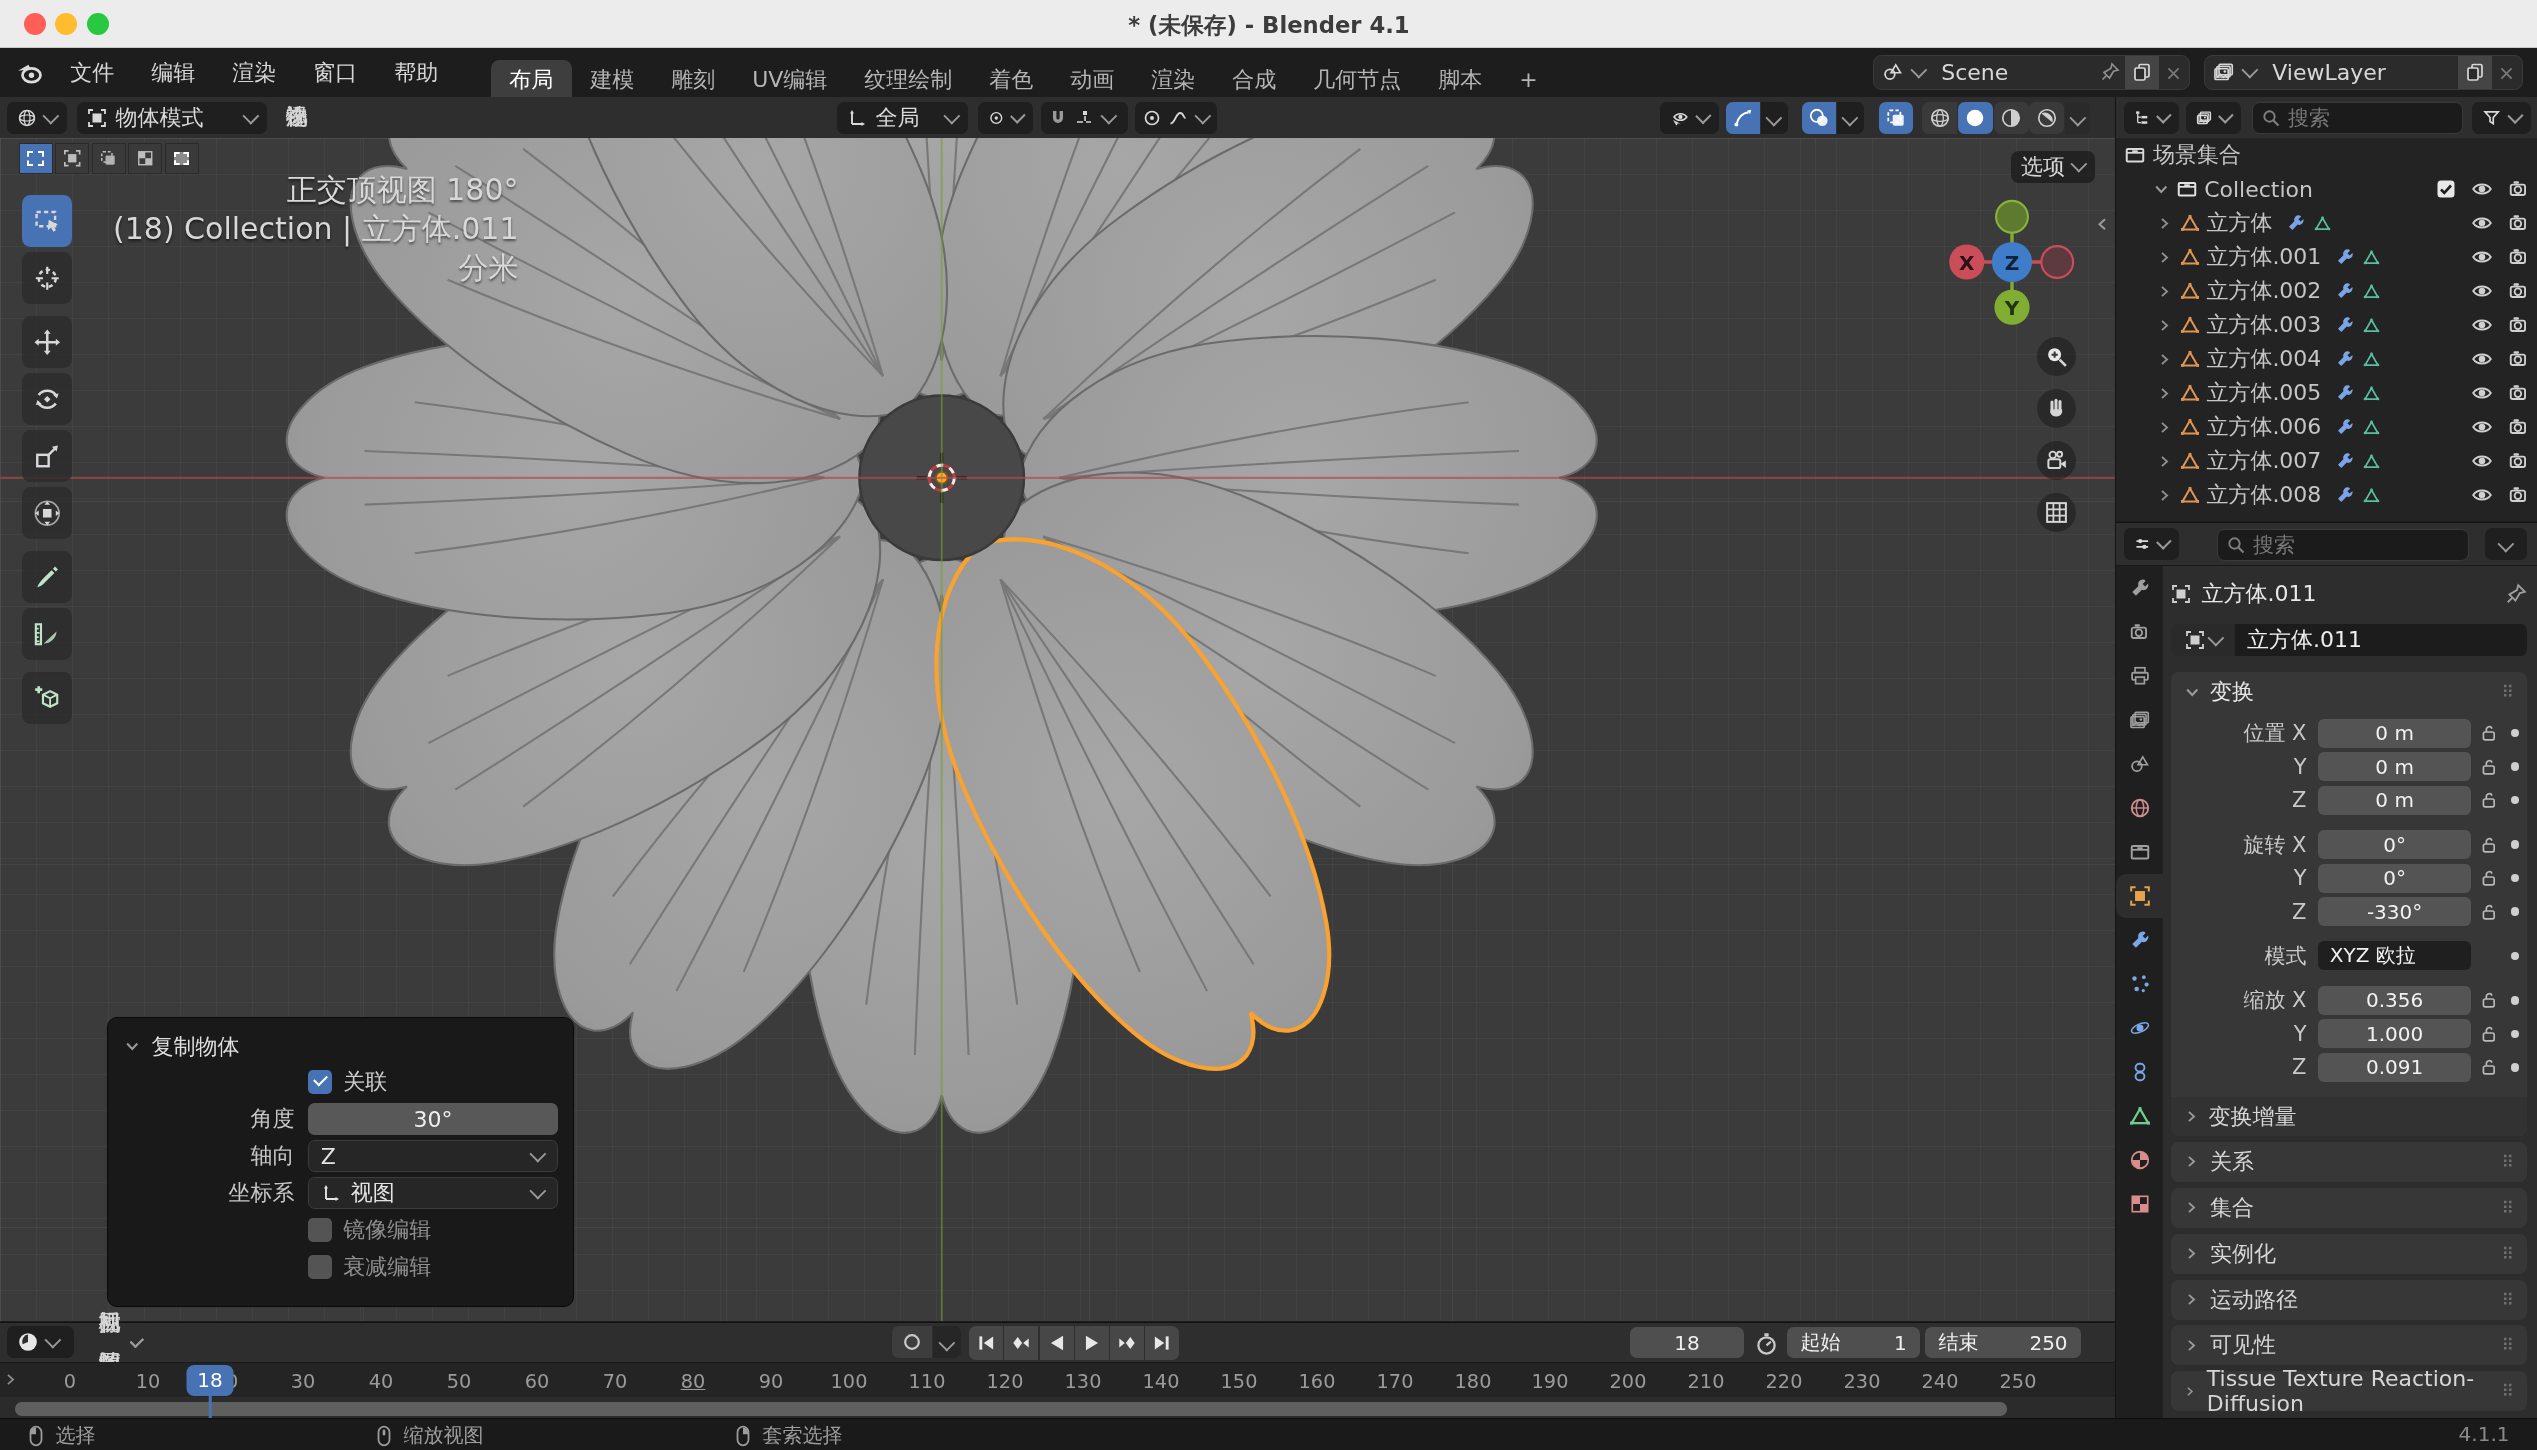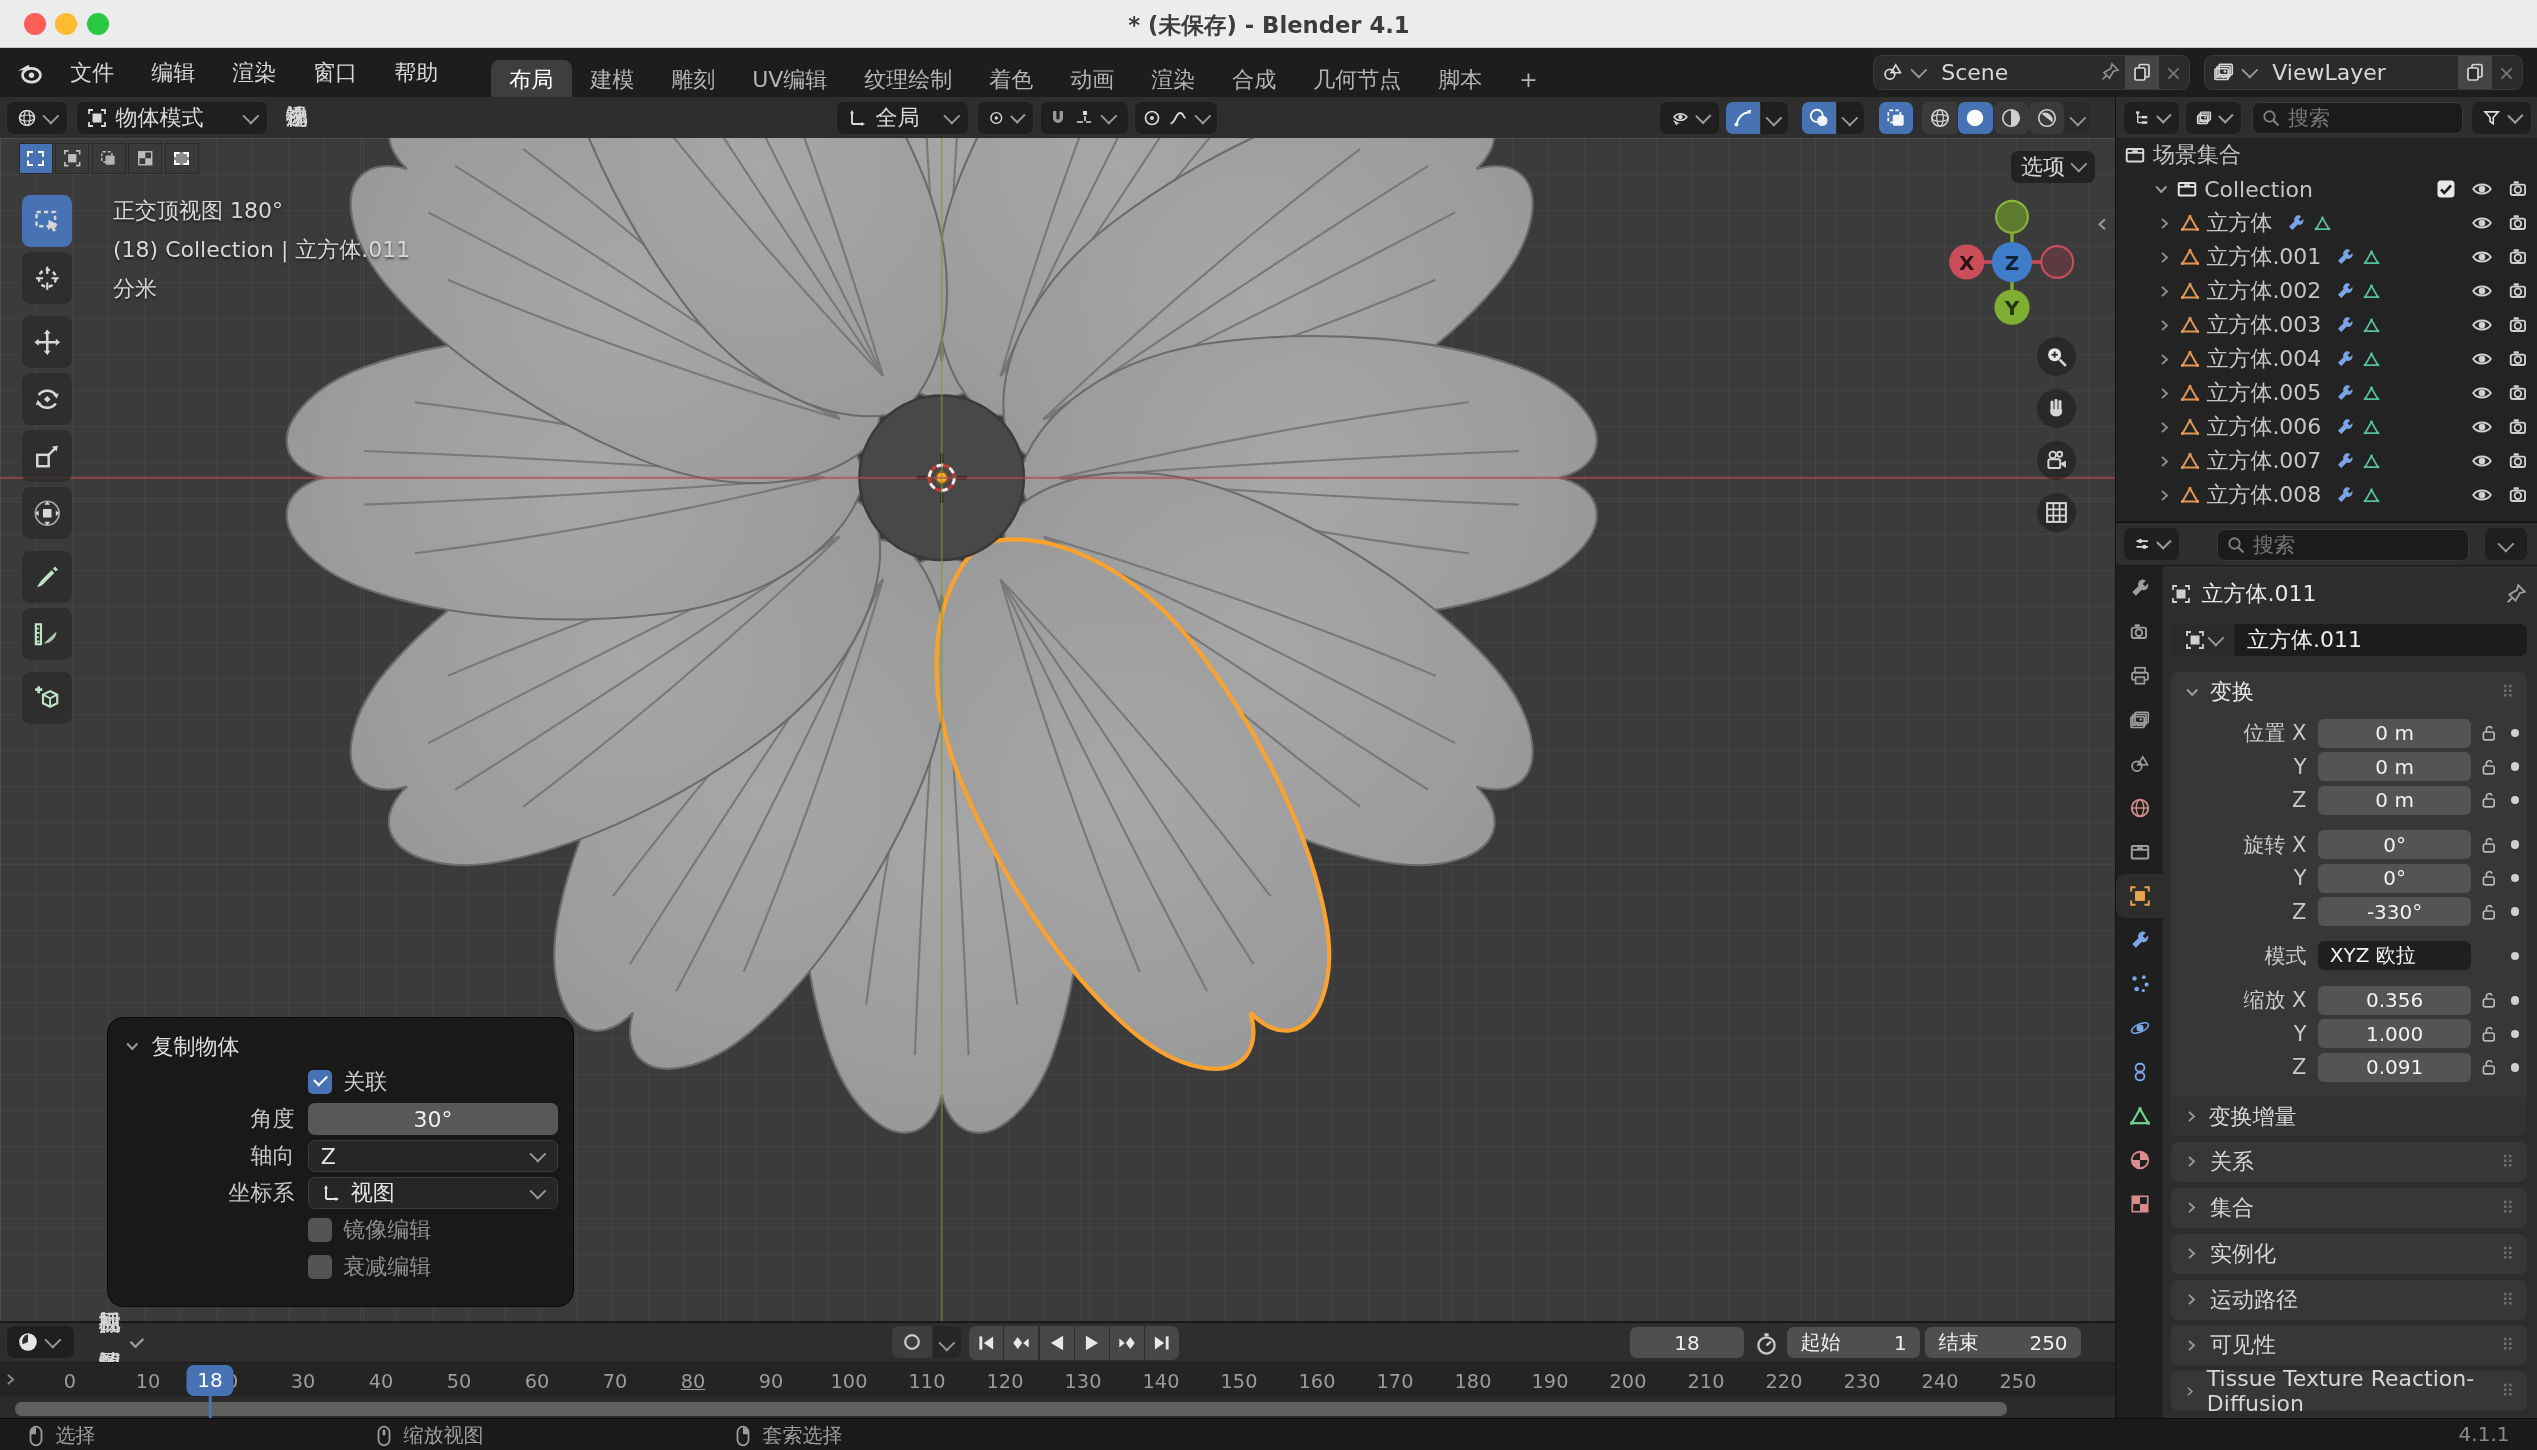--- a/index.html
+++ b/index.html
@@ -73,7 +73,7 @@
        linear-gradient(rgba(255,255,255,0.035) 0.8px, transparent 0.8px),
        linear-gradient(90deg, rgba(255,255,255,0.035) 0.8px, transparent 0.8px);
      background-size: 363px 363px, 363px 363px, 36px 36px, 36px 36px; }
-  #vp-info { left:113px; top:53px; color:#d8d8d8; text-shadow:0 1.7px 2.5px rgba(0,0,0,.55); line-height:39px; font-size:22px; }
+  #vp-info { left:113px; top:32px; color:#d8d8d8; text-shadow:0 1.7px 2.5px rgba(0,0,0,.55); line-height:39px; font-size:30px;text-align:right; }
   .minibtn { width:34px; height:31px; background:#3a3a3a; border:0.8px solid #2a2a2a; display:flex; align-items:center; justify-content:center; }
   .minibtn.active { background:#4772b4; }
   .toolbtn { position:absolute; left:22px; width:50px; height:52px; background:#2c2c2ccc; display:flex; align-items:center; justify-content:center; border-radius:8.4px; color:#d8d8d8; }

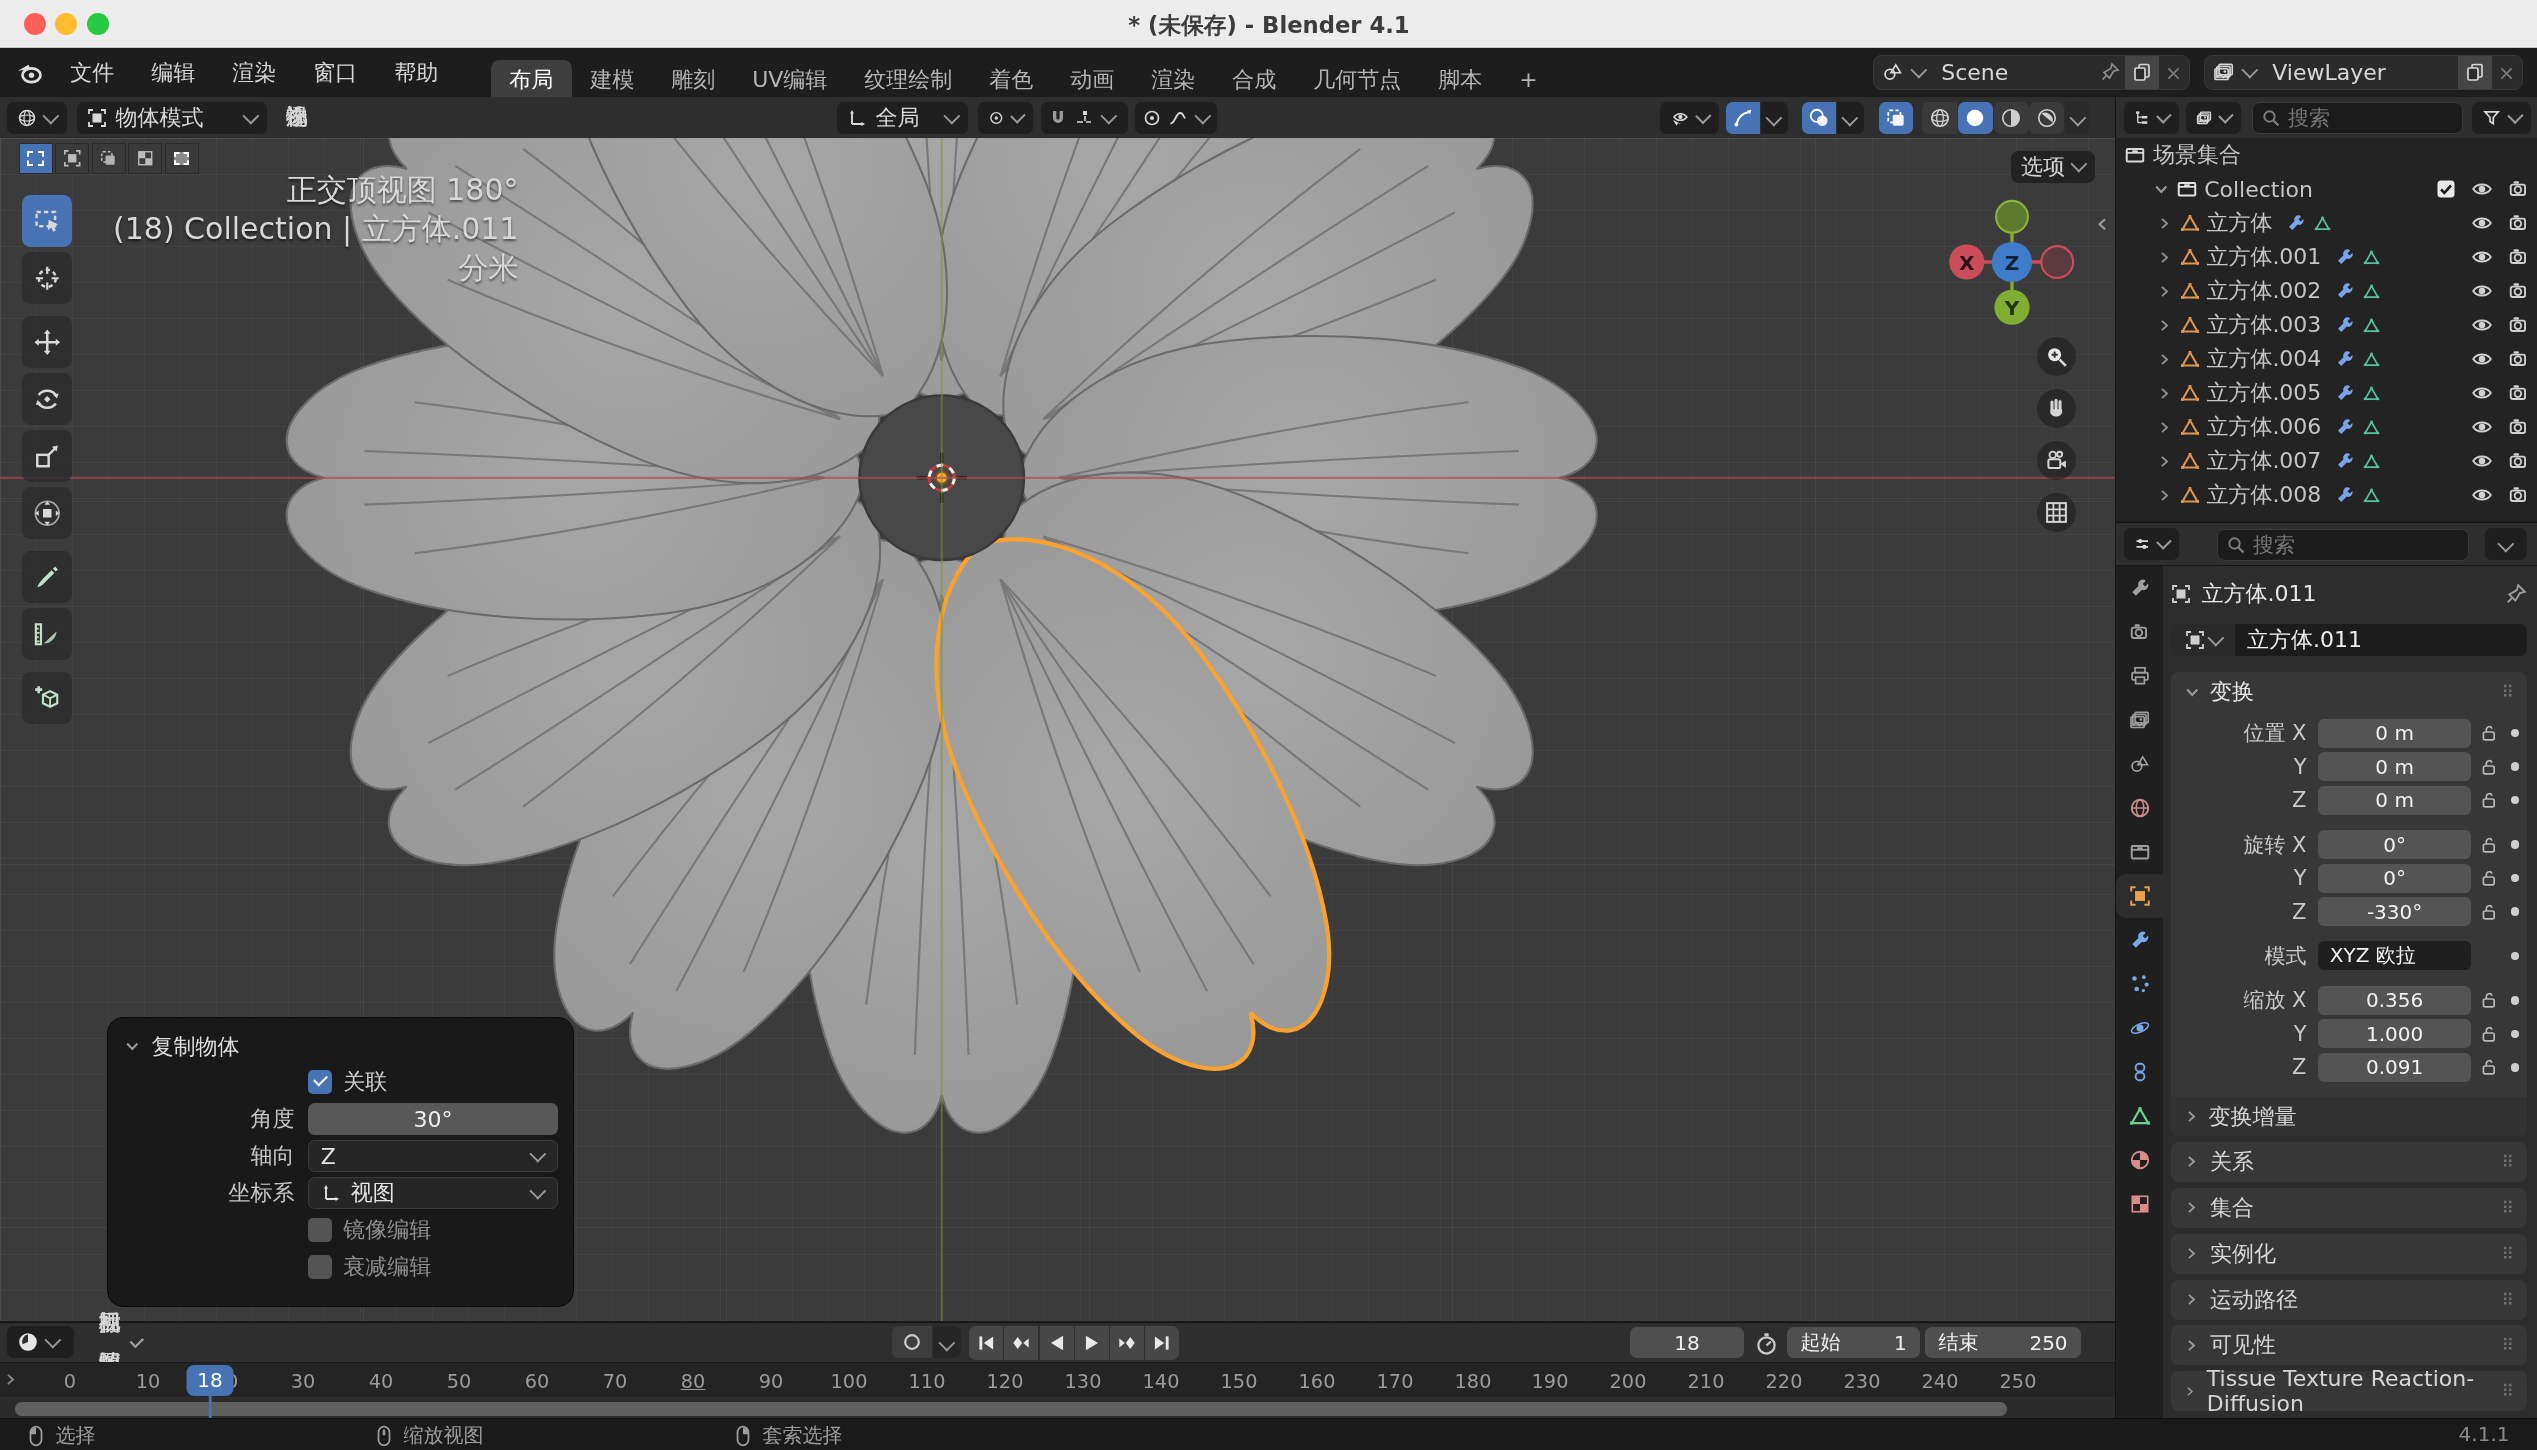--- a/index.html
+++ b/index.html
@@ -82,7 +82,7 @@
   .navbtn { position:absolute; left:2037px; width:39px; height:39px; border-radius:50%; background:rgba(28,28,28,.55); display:flex; align-items:center; justify-content:center; color:#d5d5d5; }
 
   
-  #oppanel { left:107px; top:879px; width:467px; height:290px; background:rgba(24,24,24,.96); border:0.8px solid #090909; border-radius:16px; color:#cfcfcf; padding:11.7px 15px; }
+  #oppanel { left:107px; top:879px; width:467px; height:290px; background:rgba(24,24,24,.96); border:0.8px solid #090909; border-radius:10px; color:#cfcfcf; padding:11.7px 15px; }
   .op-row { display:flex; align-items:center; height:37px; }
   .op-row .olbl { width:185px; text-align:right; padding-right:13.4px; color:#c6c6c6; }
   .op-field { flex:1; height:32px; border-radius:6.7px; display:flex; align-items:center; }

